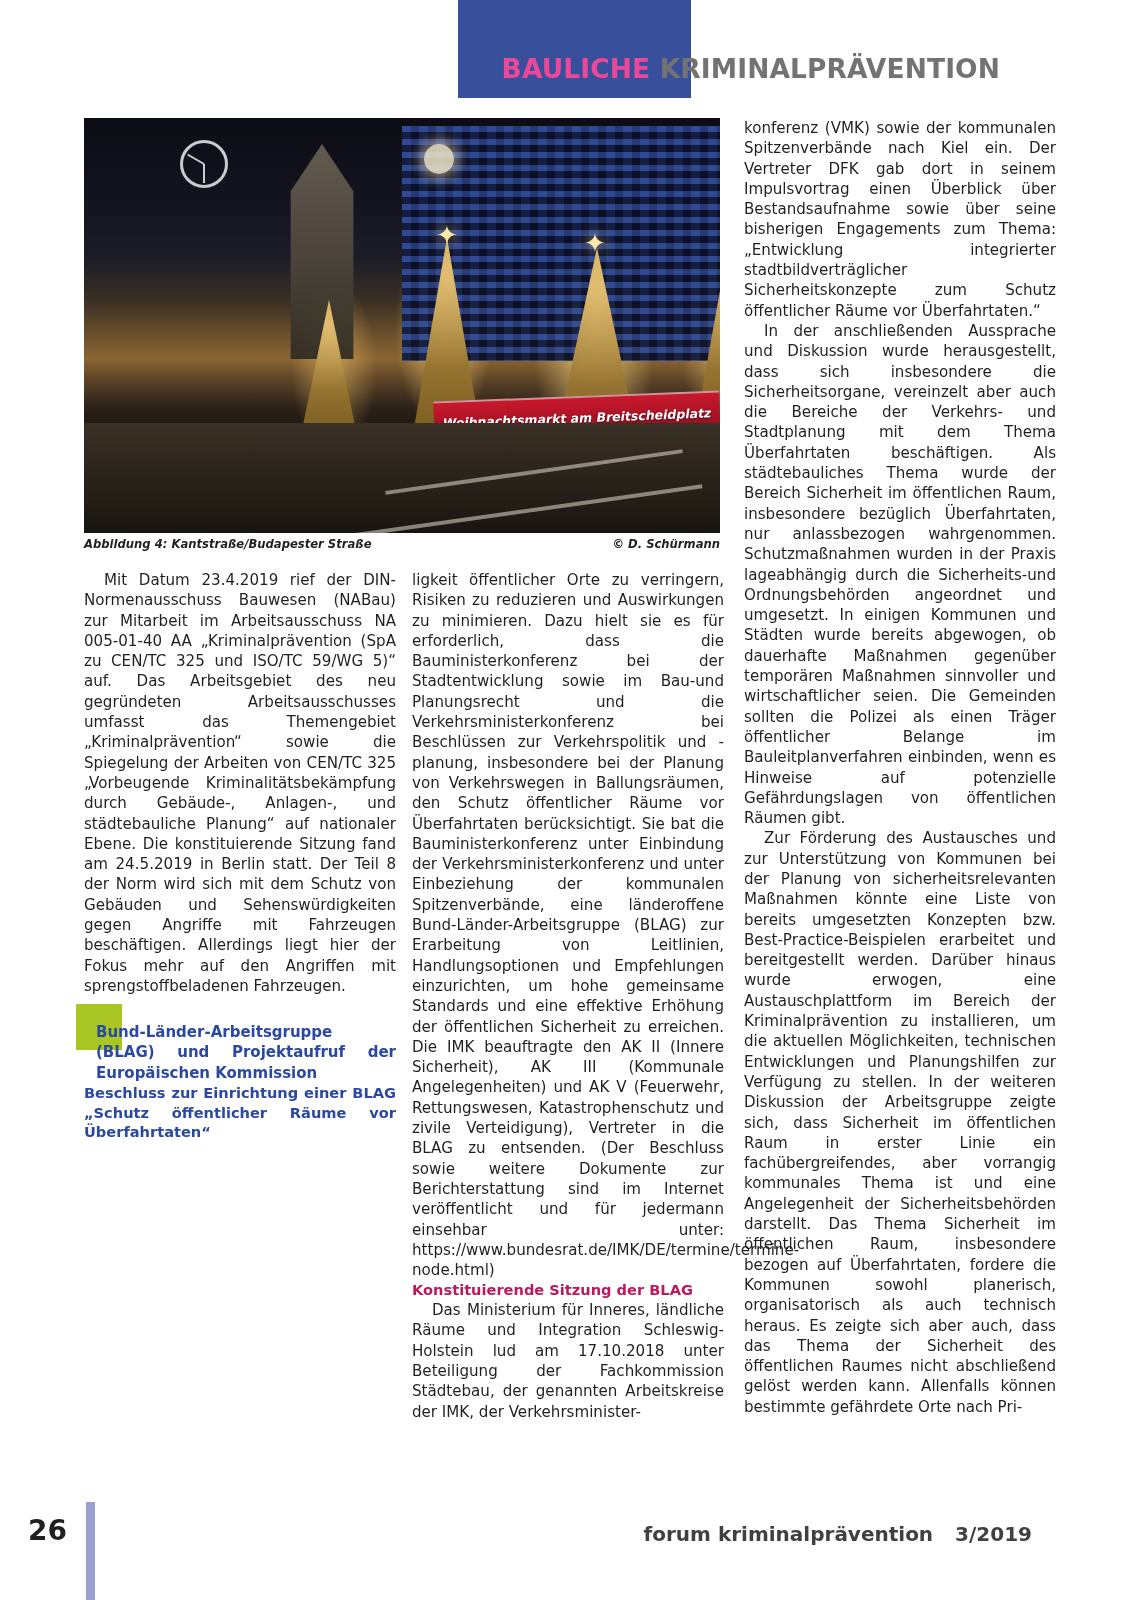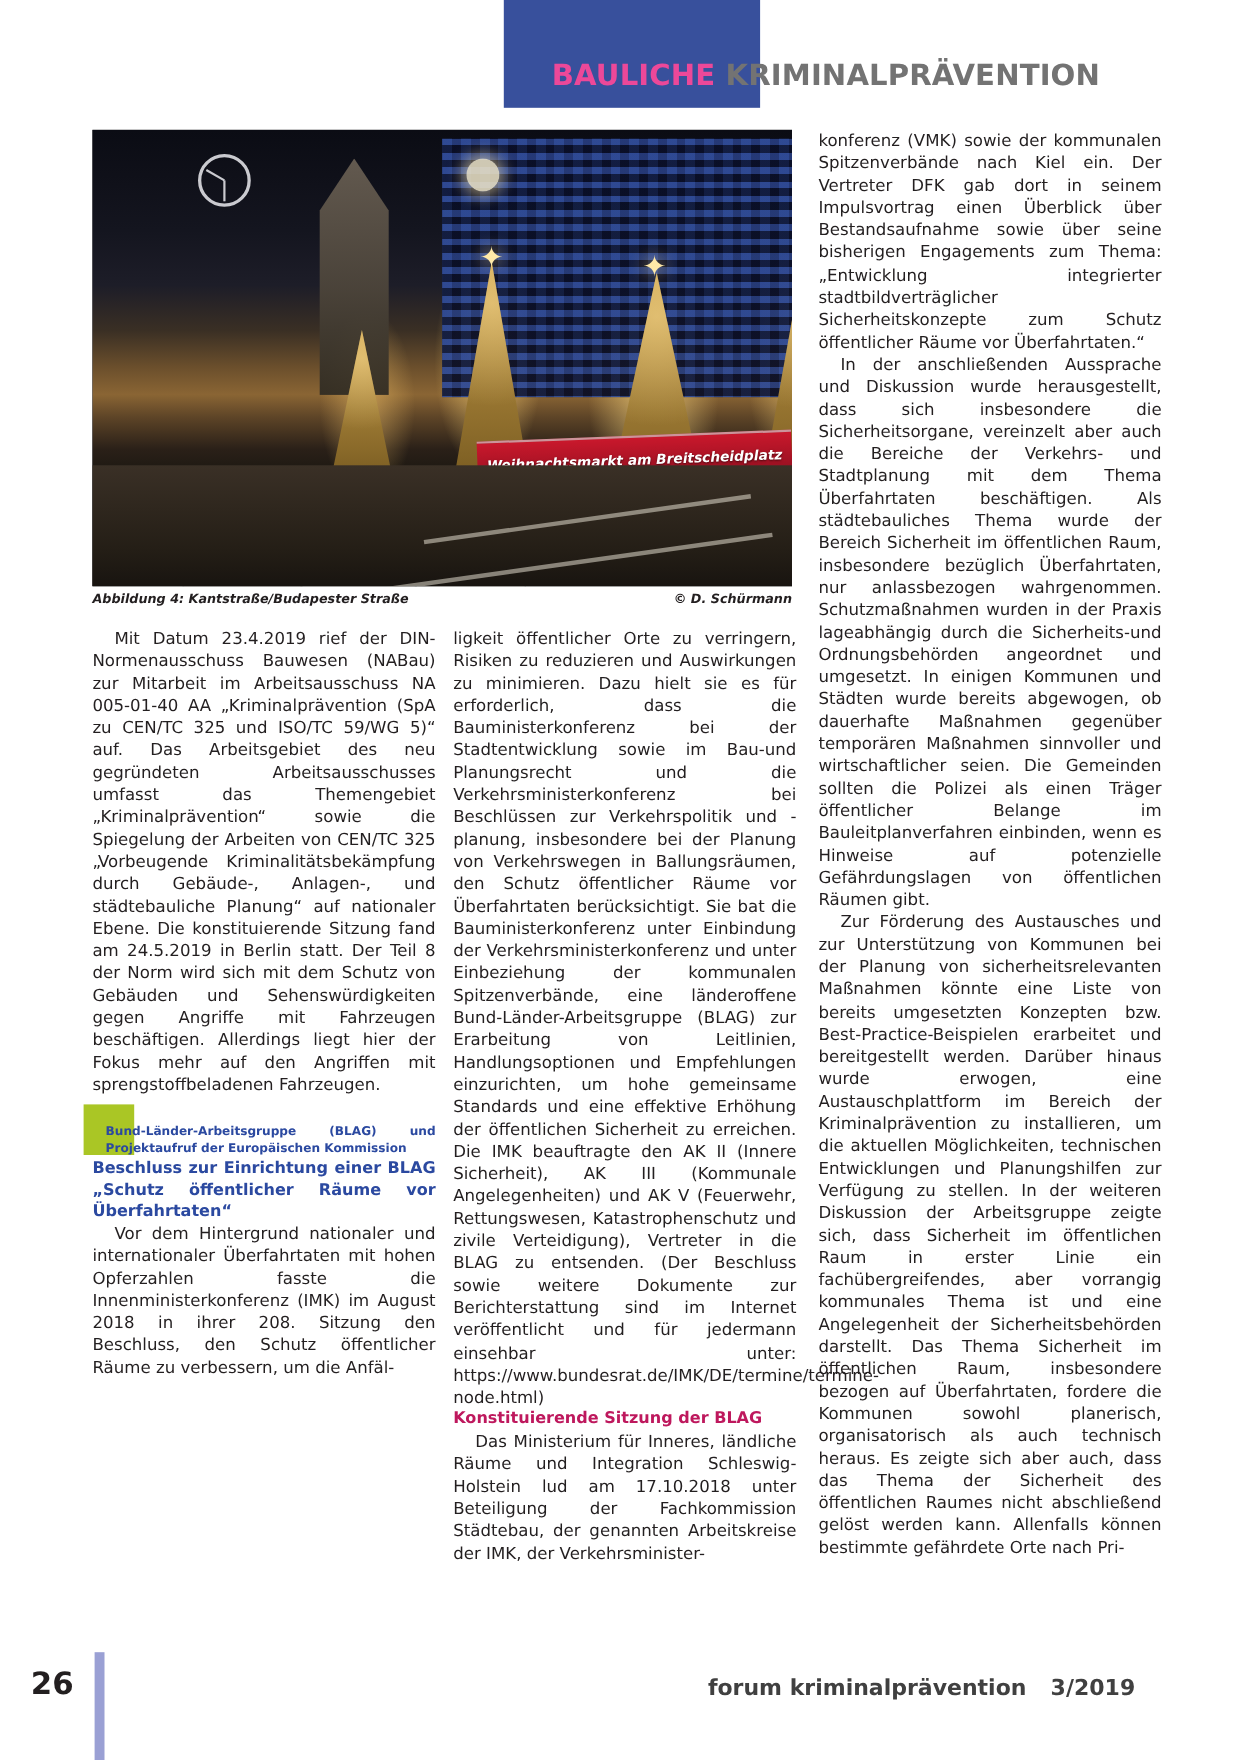--- a/index.html
+++ b/index.html
@@ -202,7 +202,7 @@
   .head-blue {
     color: #2b49a0;
     font-weight: bold;
-    font-size: 11px;
+    font-size: 15px;
     line-height: 1.35;
     margin: 0;
   }

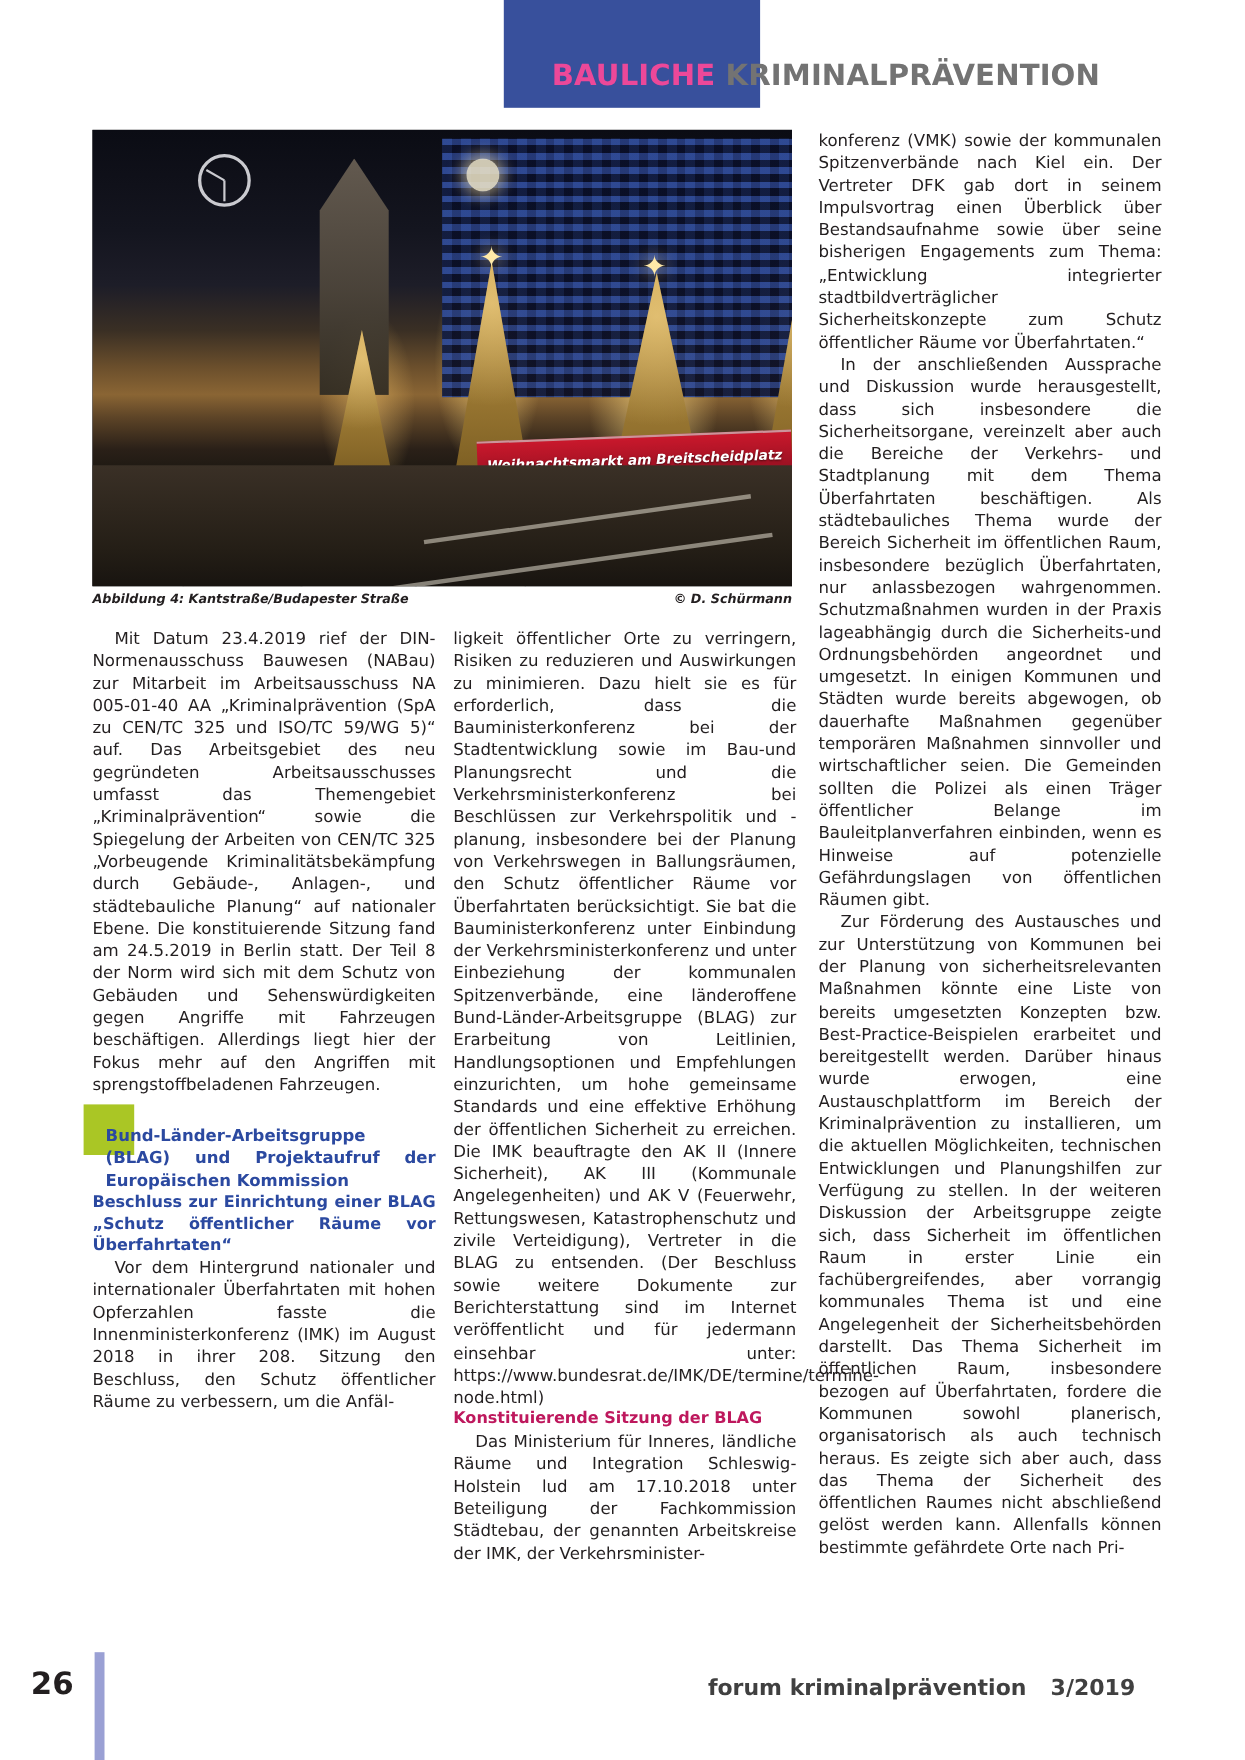--- a/index.html
+++ b/index.html
@@ -324,7 +324,6 @@
   </div>
 
   <p class="sub-head-blue">Beschluss zur Einrichtung einer BLAG „Schutz öffentlicher Räume vor Überfahrtaten“</p>
-  <p class="indent gap-after-head">Vor dem Hintergrund nationaler und internationaler Überfahrtaten mit hohen Opferzahlen fasste die Innenministerkonferenz (IMK) im August 2018 in ihrer 208. Sitzung den Beschluss, den Schutz öffentlicher Räume zu verbessern, um die Anfäl-</p>
 </div>
 
 <div class="col col2">

